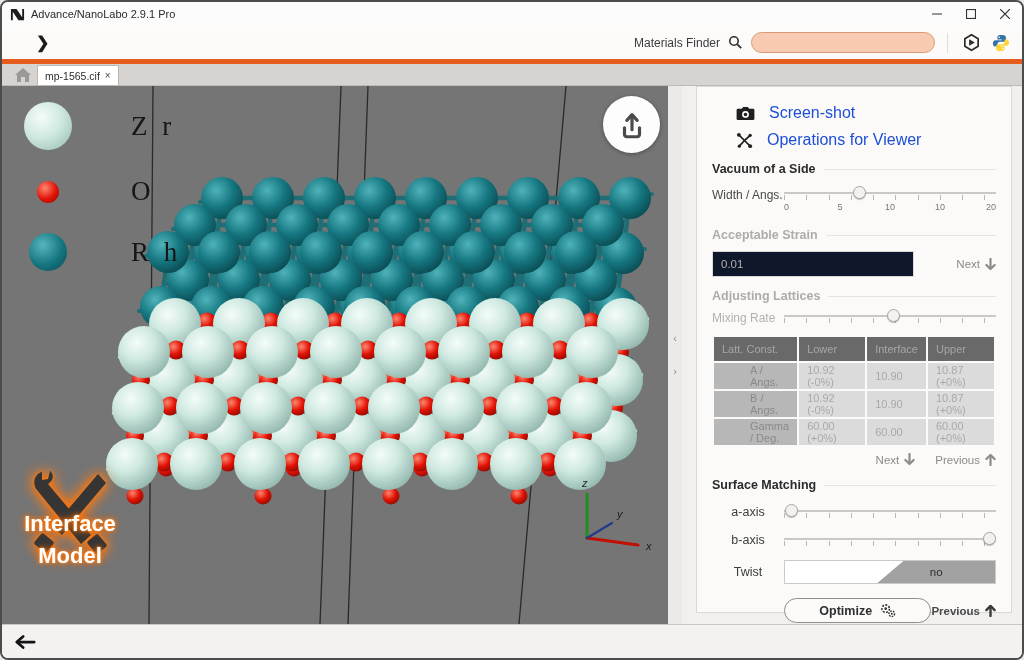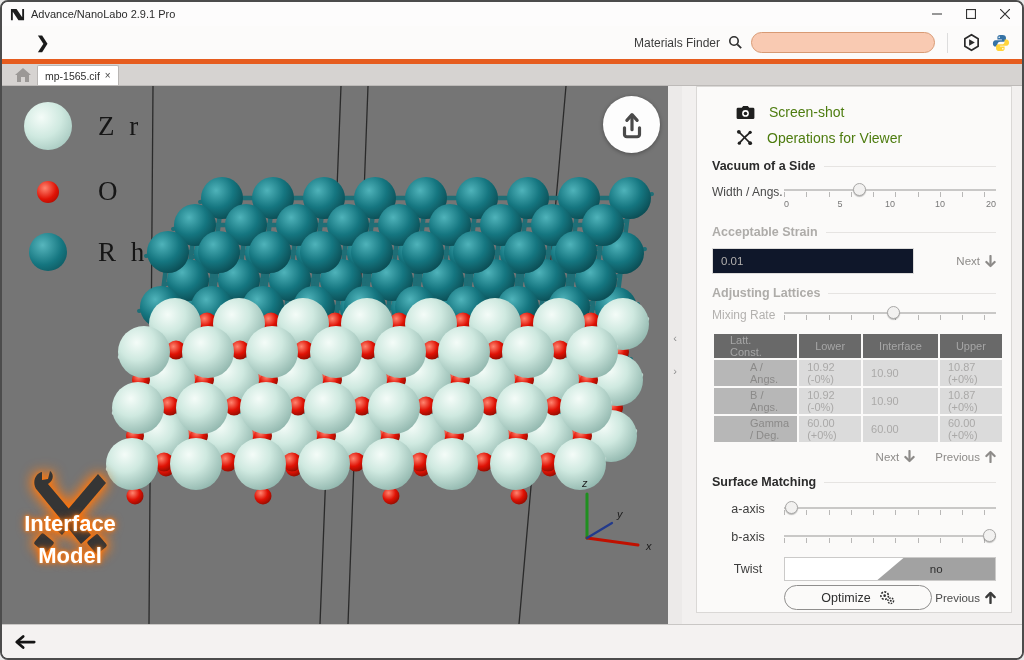--- a/index.html
+++ b/index.html
@@ -45,7 +45,7 @@
   
   .legend { position:absolute; left:22px; top:16px; }
   .legend-item { display:flex; align-items:center; margin-bottom:26px; }
-  .legend-item .lab { font-family:"Liberation Serif", serif; font-size:27px; color:#161616; letter-spacing:4px; }
+  .legend-item .lab { font-family:"Liberation Serif", serif; font-size:27px; color:#161616; letter-spacing:4px;margin-left:33px; }
   .sphere { border-radius:50%; margin-right:26px; flex:none; }
   .sphere-zr { width:48px; height:48px; background:radial-gradient(circle at 36% 32%, #f4fcf8, #cfe9e0 45%, #93b9b0 100%); }
   .sphere-o  { width:22px; height:22px; margin-left:13px; margin-right:39px; background:radial-gradient(circle at 36% 32%, #ff8570, #e01205 55%, #8d0b00 100%); }

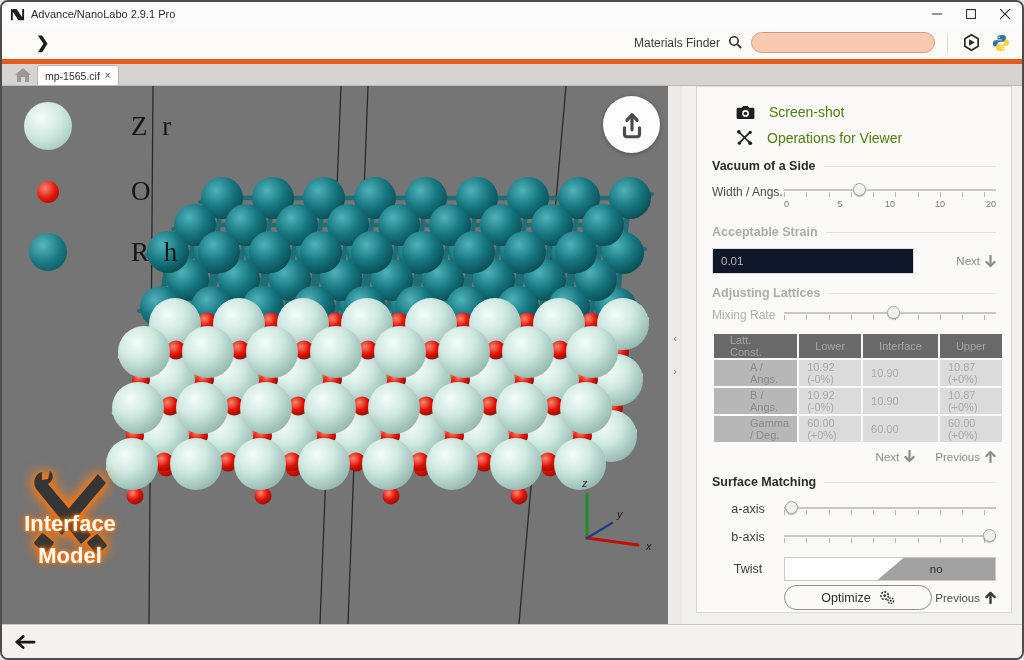--- a/index.html
+++ b/index.html
@@ -69,7 +69,7 @@
   .sec-head.disabled .t { color:#aeaca9; }
 
   .ctl-row { display:flex; align-items:center; gap:14px; margin:9px 0 0 24px; cursor:pointer; }
-  .ctl-row .txt { font-size:14px; color:#4d7c0f; }
+  .ctl-row .txt { font-size:16px; color:#1d4ed8; }
 
   .slider-row { display:flex; align-items:flex-start; margin-top:10px;justify-content:space-between; }
   .slider-row .lab { width:72px; font-size:12px; color:#4a4a4a; padding-top:2px; }

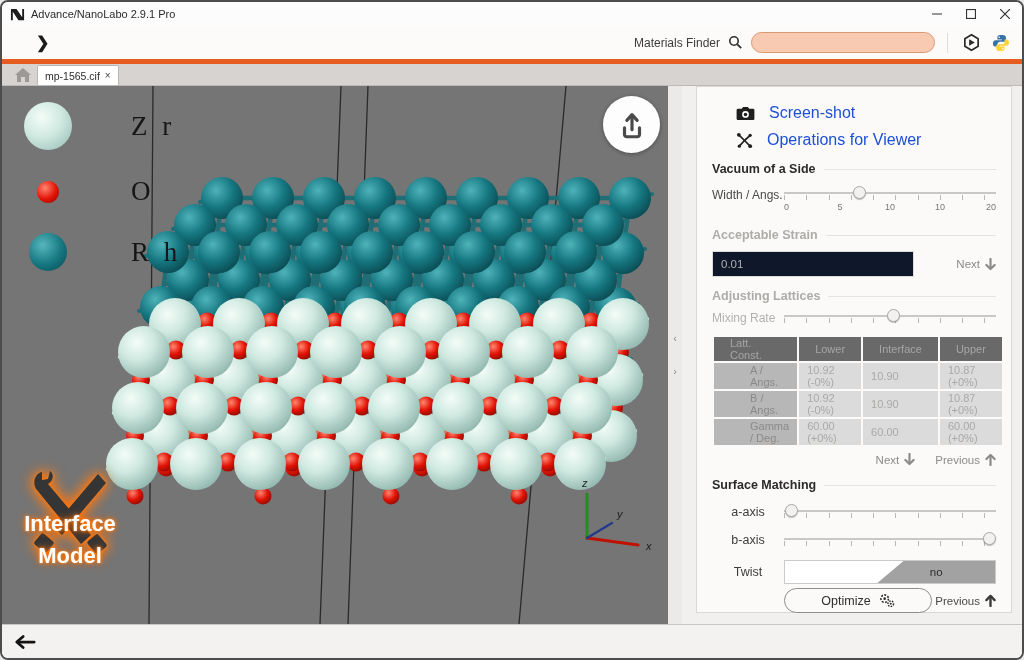--- a/index.html
+++ b/index.html
@@ -92,7 +92,7 @@
   .strain-row .link-btn { margin-left:42px; }
 
   table.latt { width:100%; border-collapse:separate; border-spacing:2px; margin-top:10px; font-size:11px; }
-  table.latt th { background:#696969; color:#a6a6a6; font-weight:normal; height:24px; text-align:left; padding:0 16px; }
+  table.latt th { background:#696969; color:#a6a6a6; font-weight:normal; height:24px; text-align:left; padding:0 8px; }
   table.latt th:first-child { width:82px; }
   table.latt td { background:#dbdbdb; color:#aaa9a8; height:26px; padding:0 8px; }
   table.latt td.rowhead { background:#b7b7b7; color:#8b8a89;padding-left:36px; }

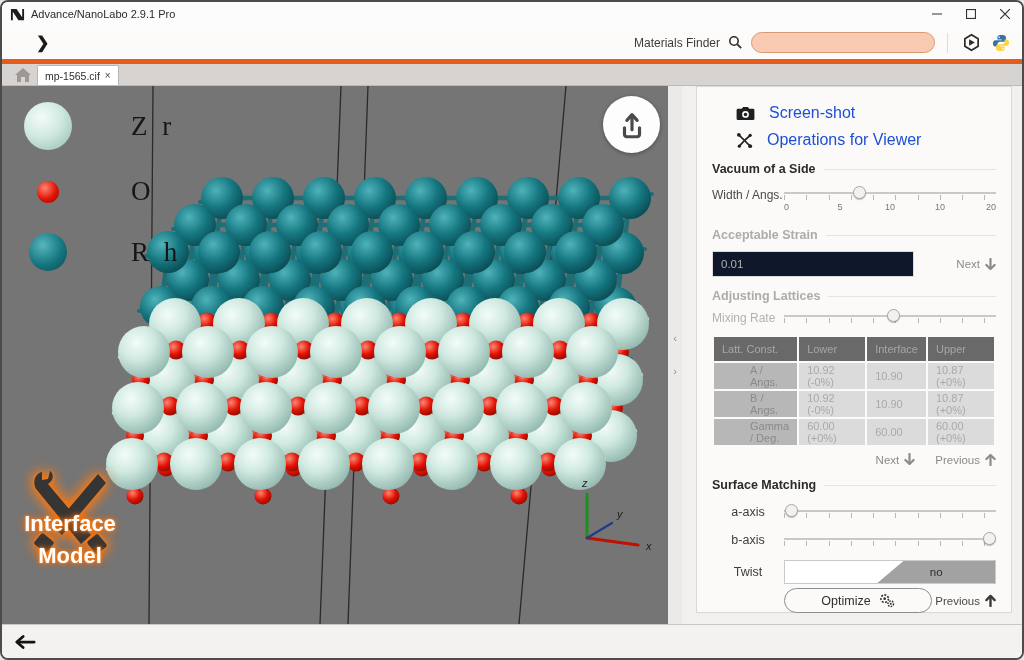--- a/index.html
+++ b/index.html
@@ -106,7 +106,7 @@
   .twist-no { position:absolute; right:0; top:0; height:100%; width:56%; background:#a2a2a2;
      clip-path:polygon(26px 0, 100% 0, 100% 100%, 0 100%); display:flex; align-items:center; justify-content:center;
      font-size:11.5px; color:#2e2e2e; }
-  .opt-row { display:flex; align-items:center; margin-top:4px; }
+  .opt-row { display:flex; align-items:center; margin-top:14px;font-weight:bold; }
   .optimize-btn { width:148px; height:25px; margin-left:72px; border:1px solid #8f8e8d; border-radius:13px; background:#fbfaf9;
      display:flex; align-items:center; justify-content:center; gap:8px; font-size:12.5px; color:#2f2f2f; cursor:pointer; }
   .opt-row .link-btn { margin-left:auto; }

